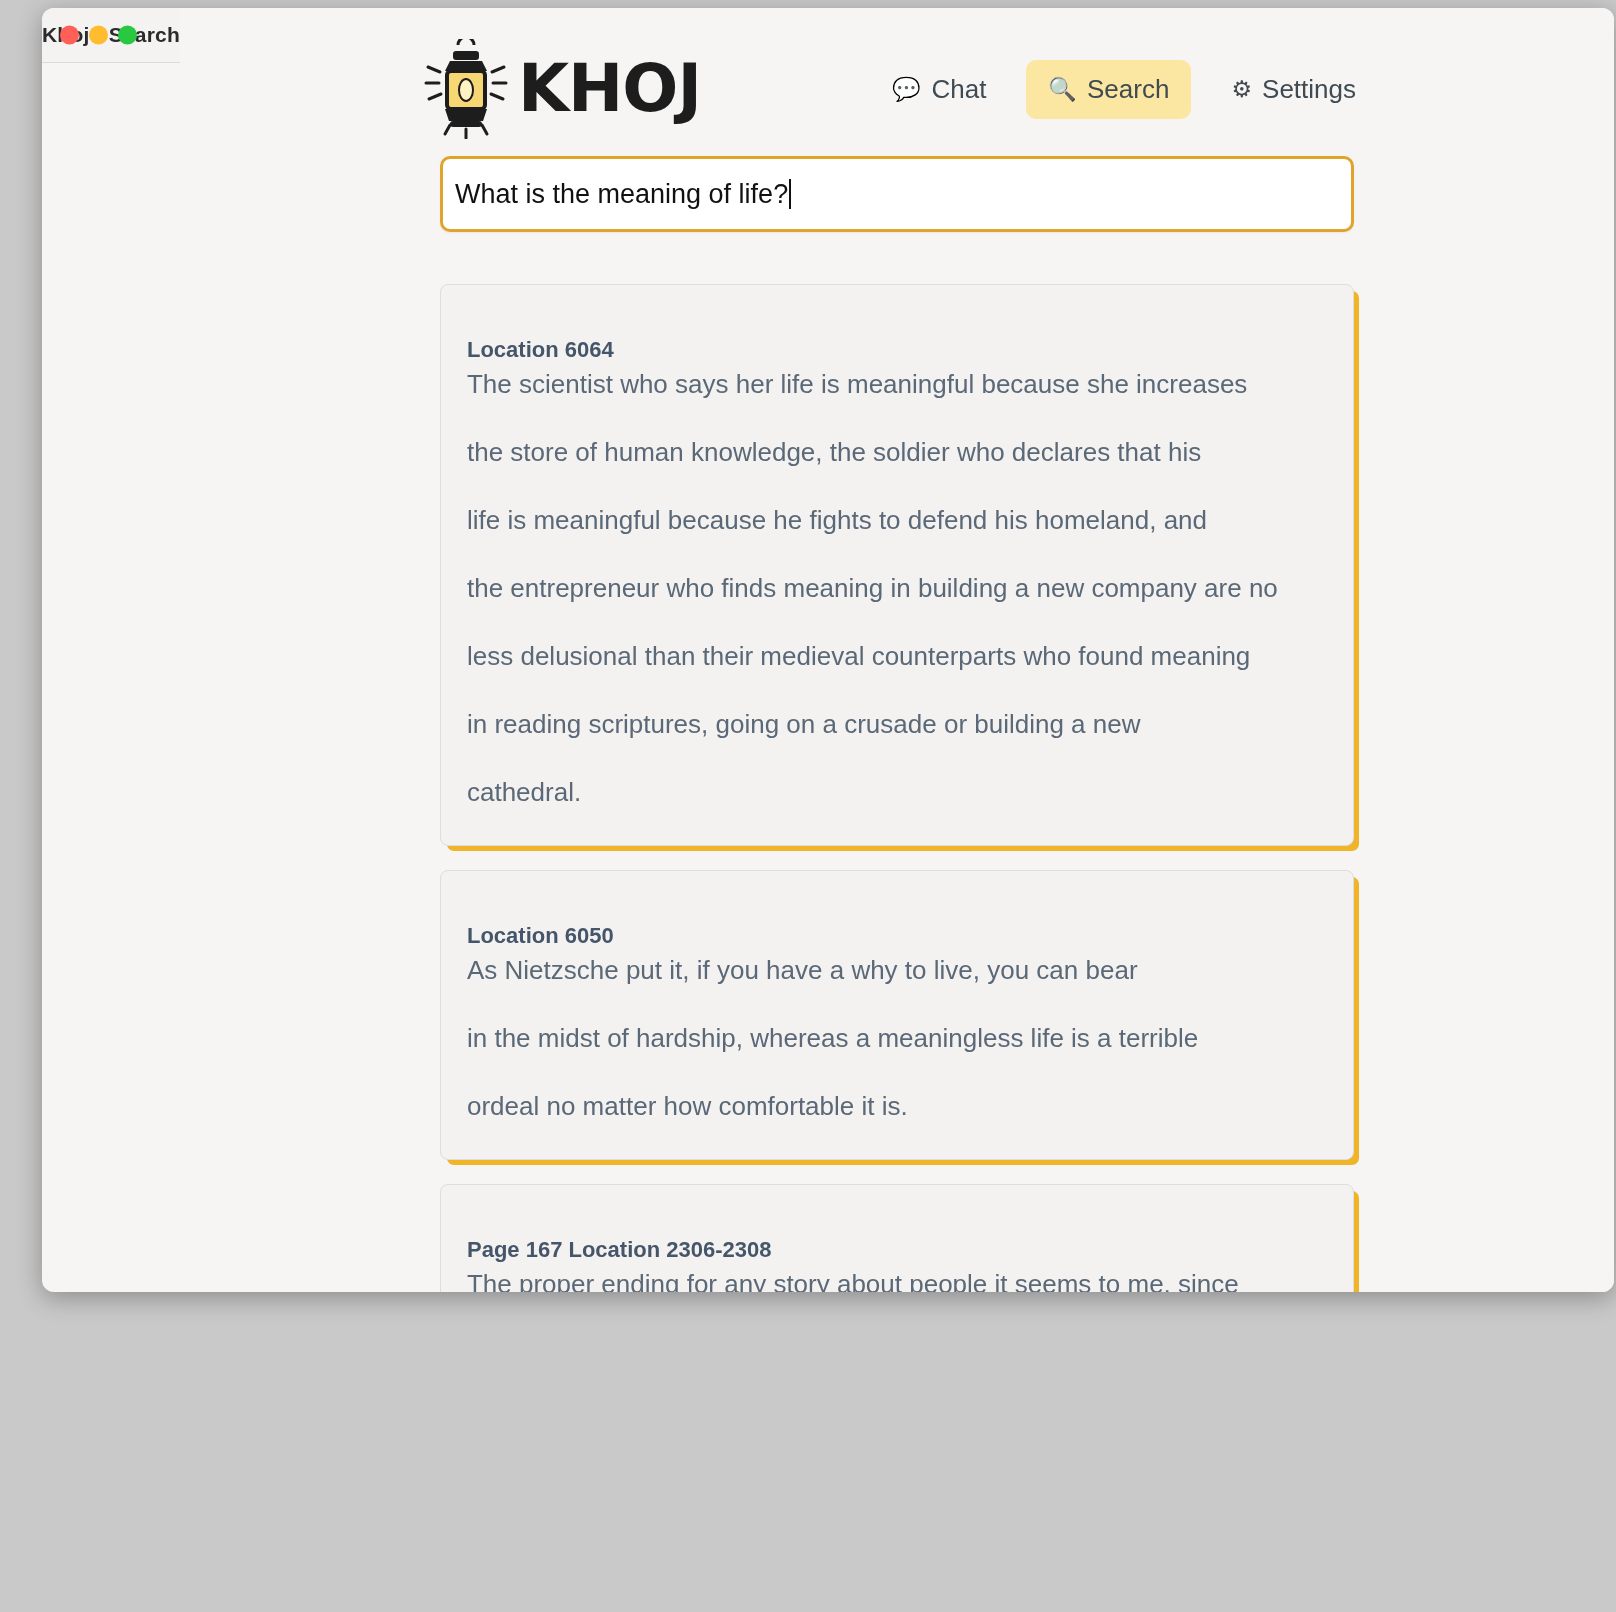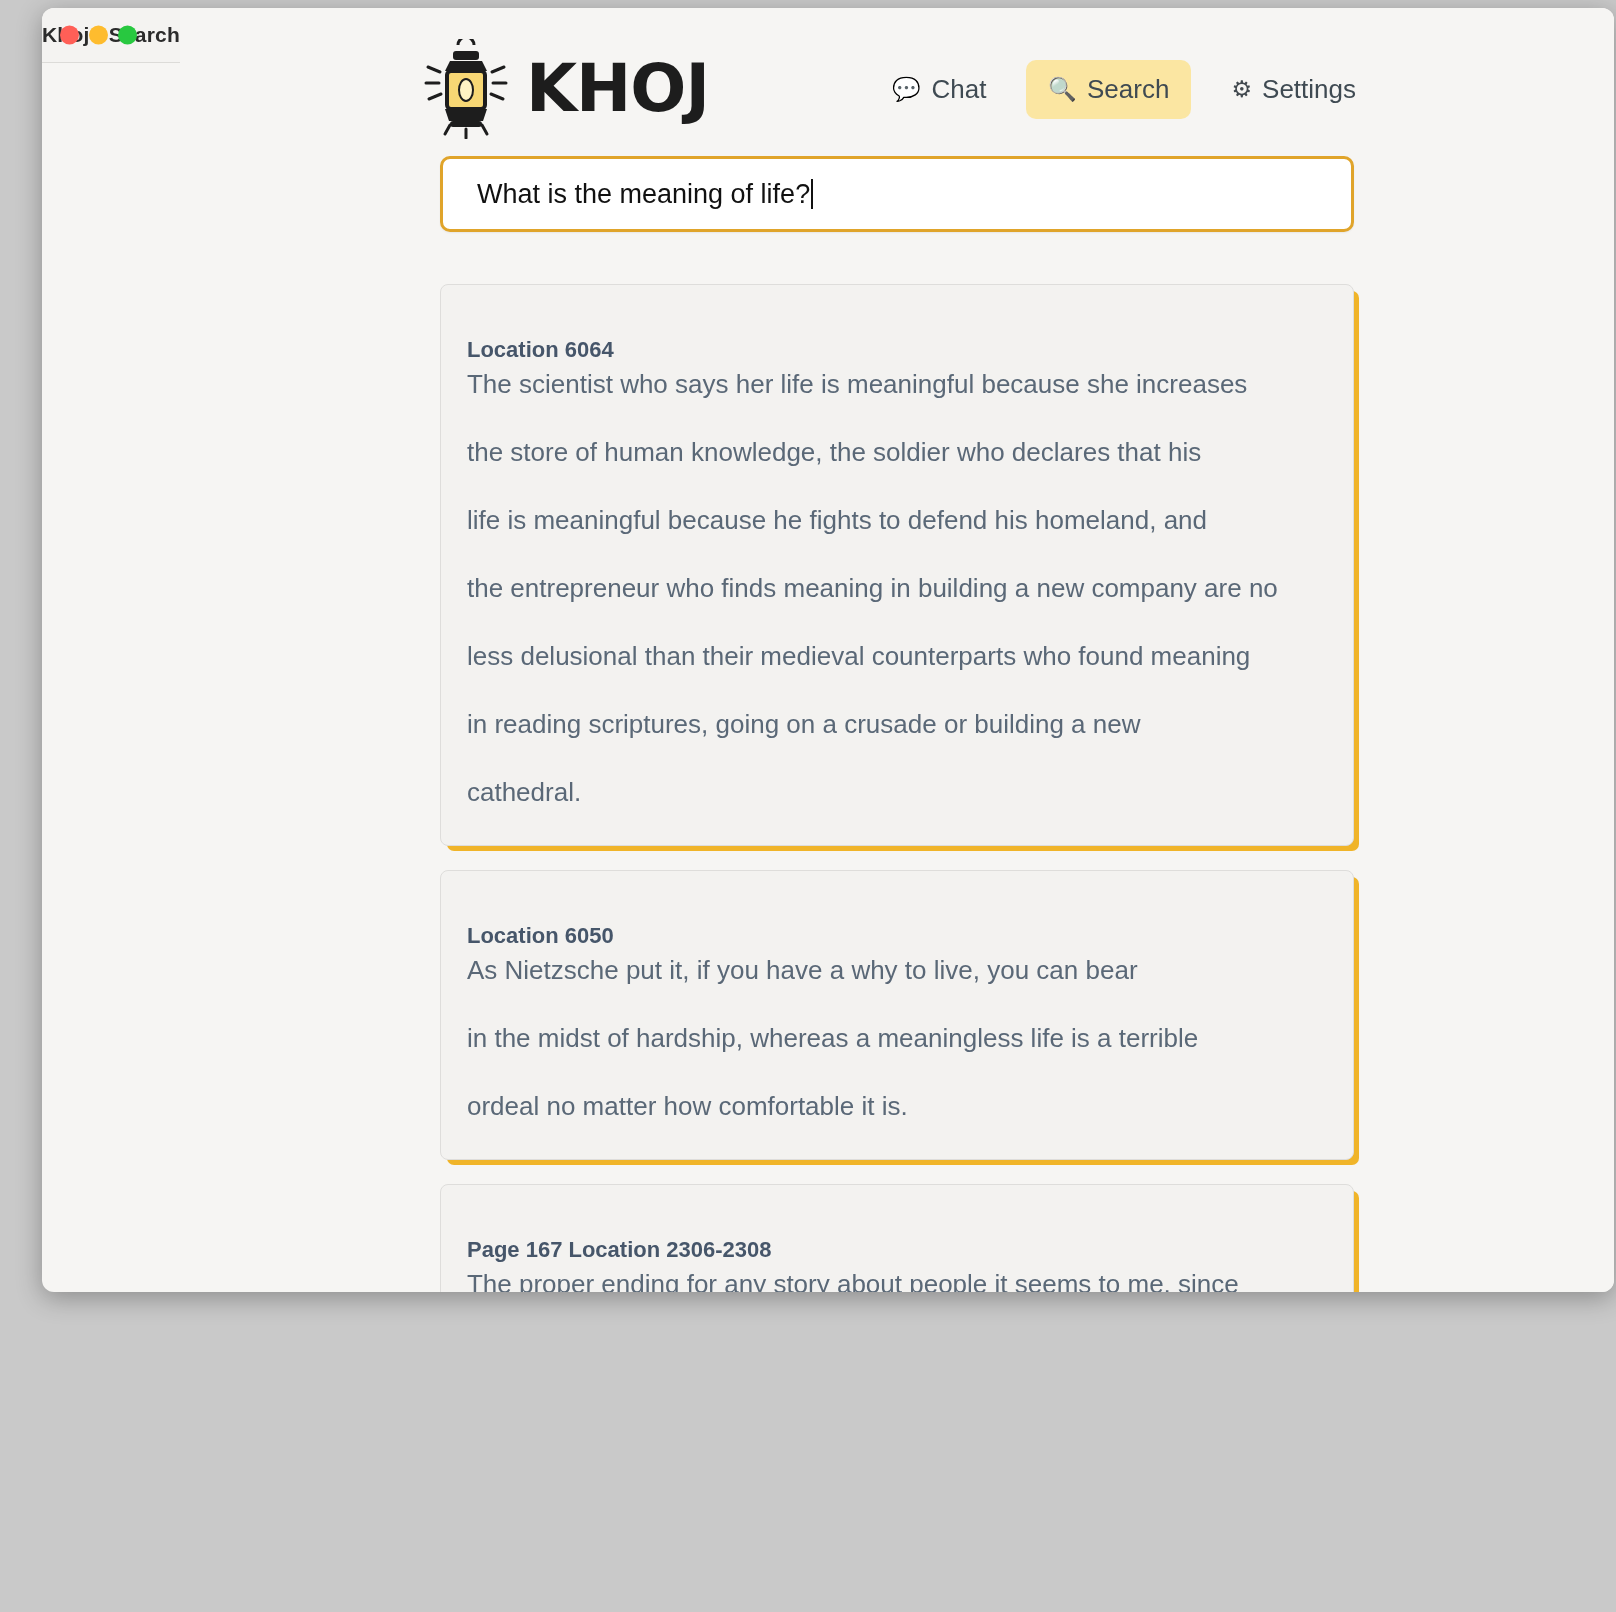--- a/index.html
+++ b/index.html
@@ -81,7 +81,7 @@
   .logo-wrap {
     display: flex;
     align-items: center;
-    gap: 14px;
+    gap: 6px;
   }
   .lantern {
     width: 92px;

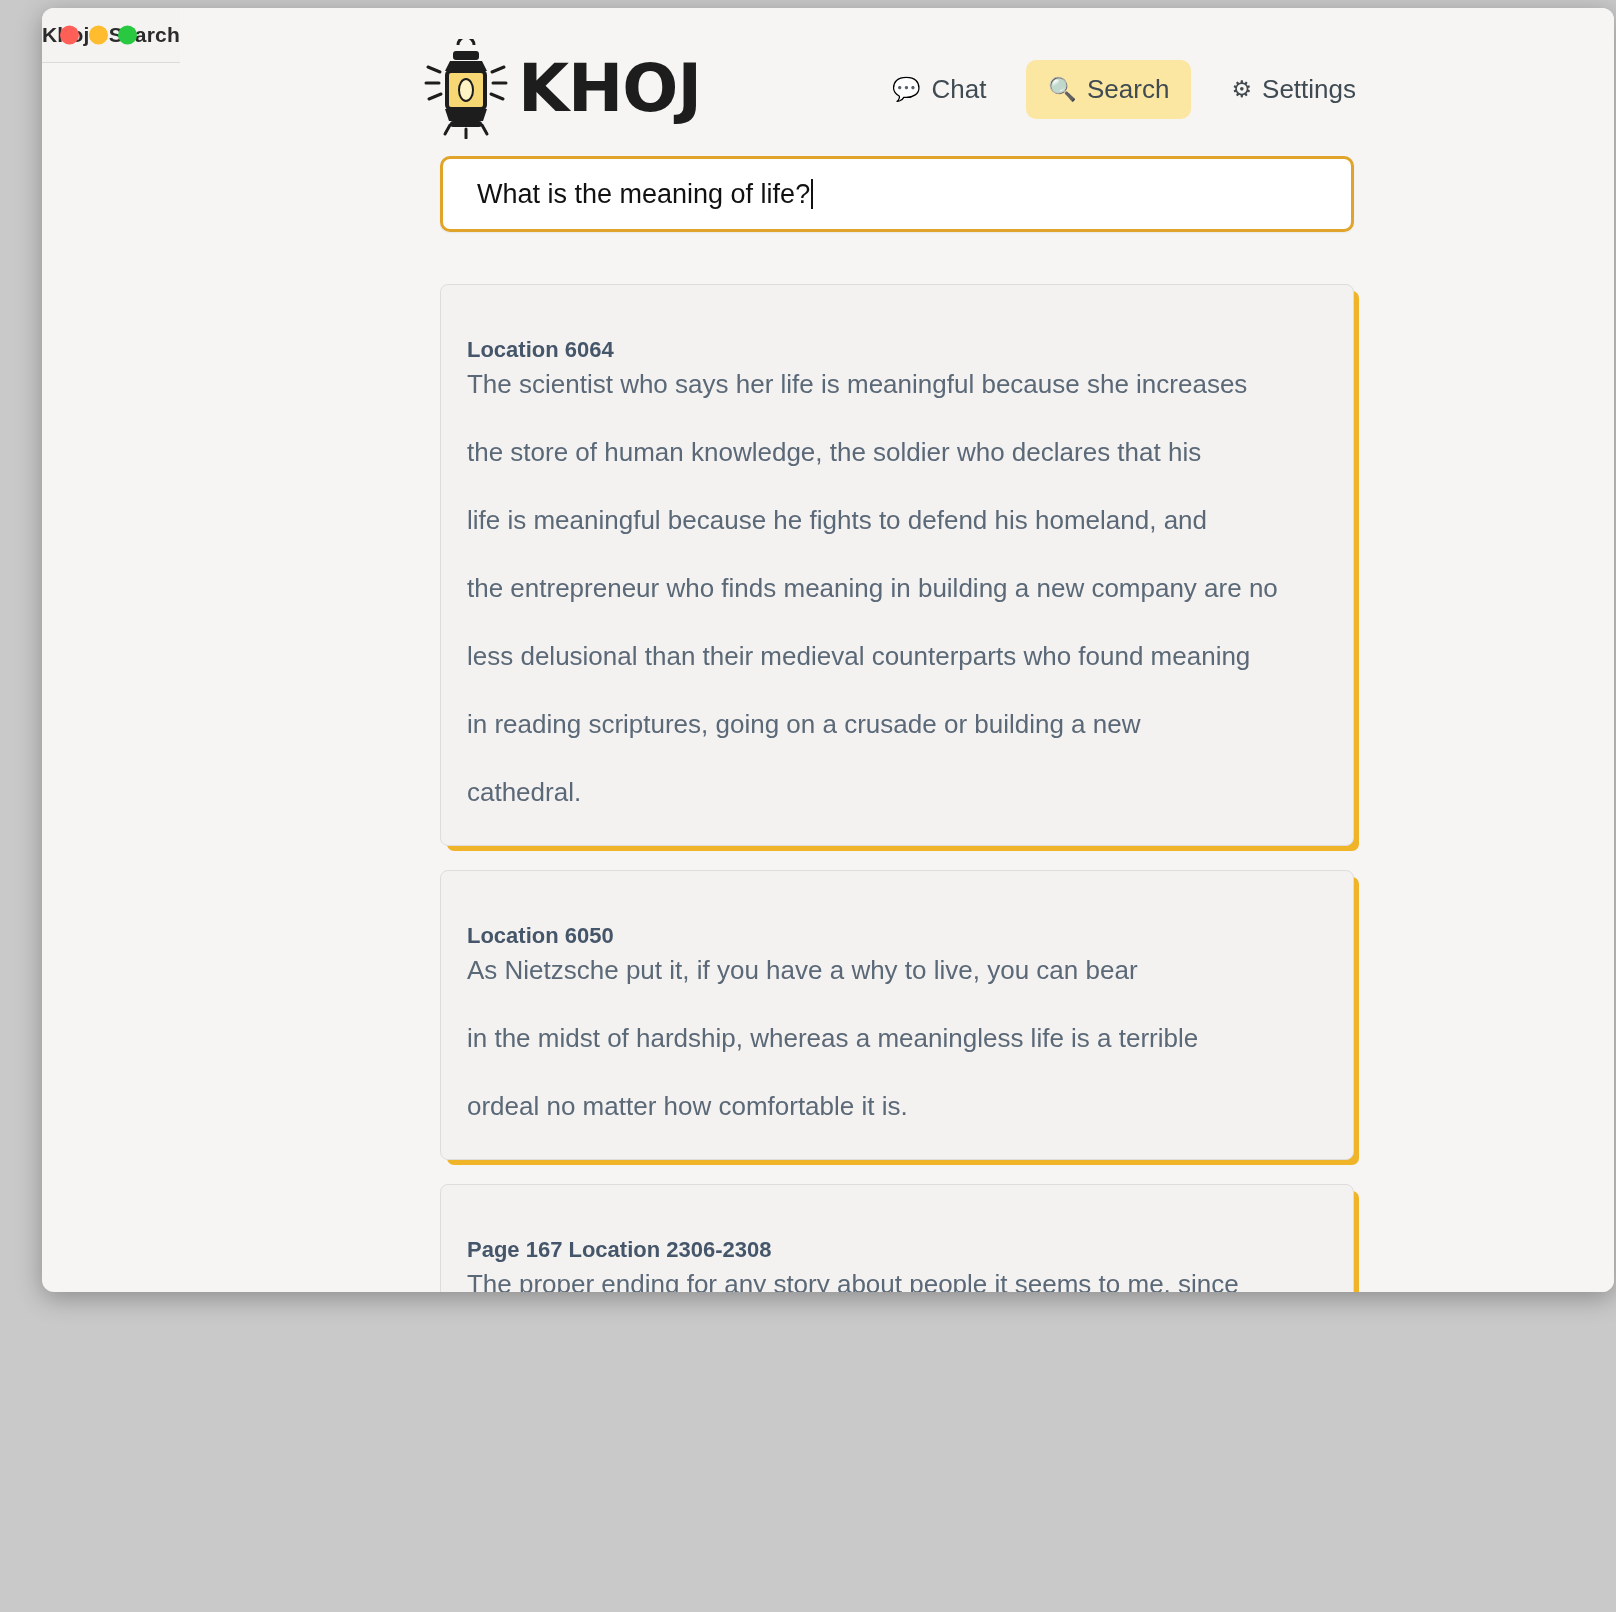--- a/index.html
+++ b/index.html
@@ -135,7 +135,7 @@
     background: #ffffff;
     display: flex;
     align-items: center;
-    padding: 0 34px;
+    padding: 0 12px;
     box-sizing: border-box;
     box-shadow: 0 1px 2px rgba(0,0,0,0.06);
   }

